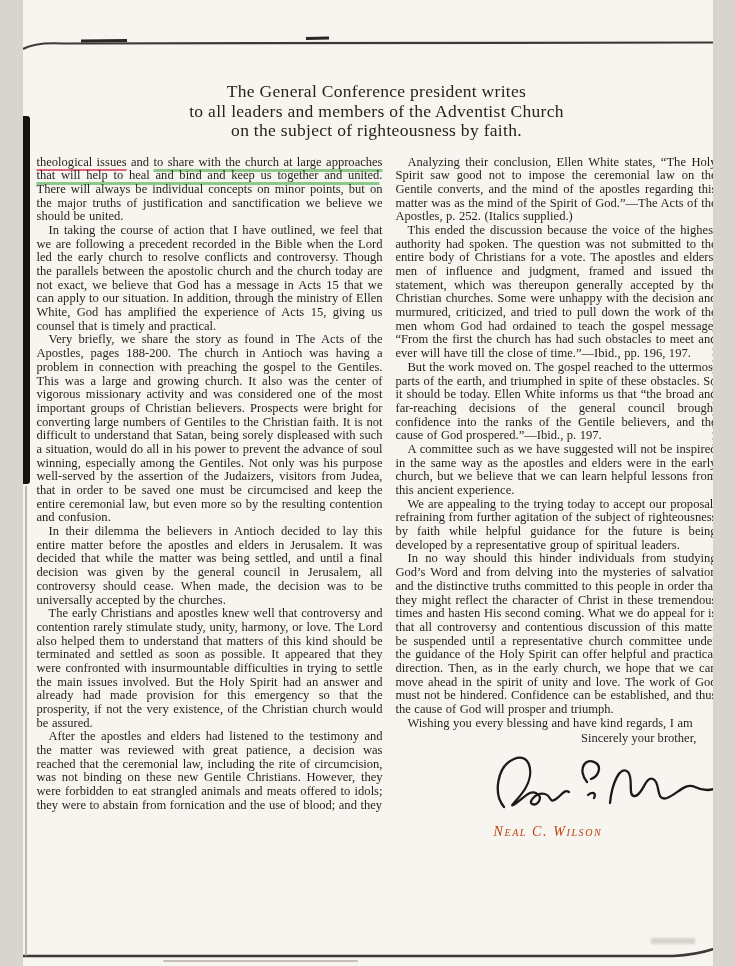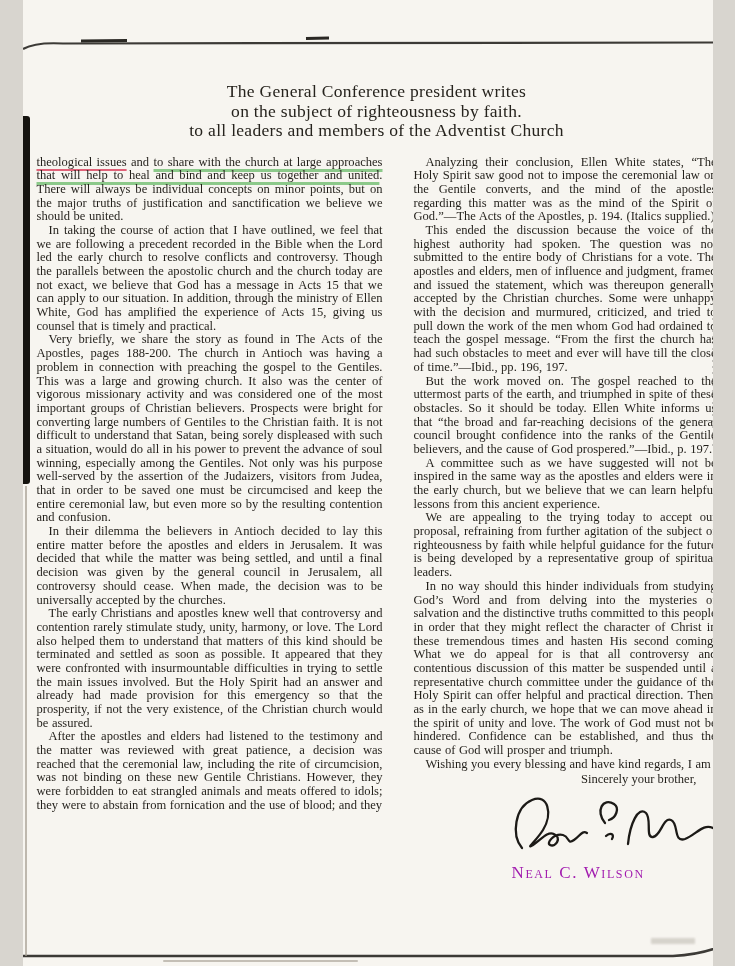--- a/index.html
+++ b/index.html
@@ -64,8 +64,8 @@
 
     <div class="doc-title">
       <div>The General Conference president writes</div>
+      <div>to all leaders and members of the Adventist Church</div>
       <div>on the subject of righteousness by faith.</div>
-      <div>to all leaders and members of the Adventist Church</div>
     </div>
 
     <div class="columns">

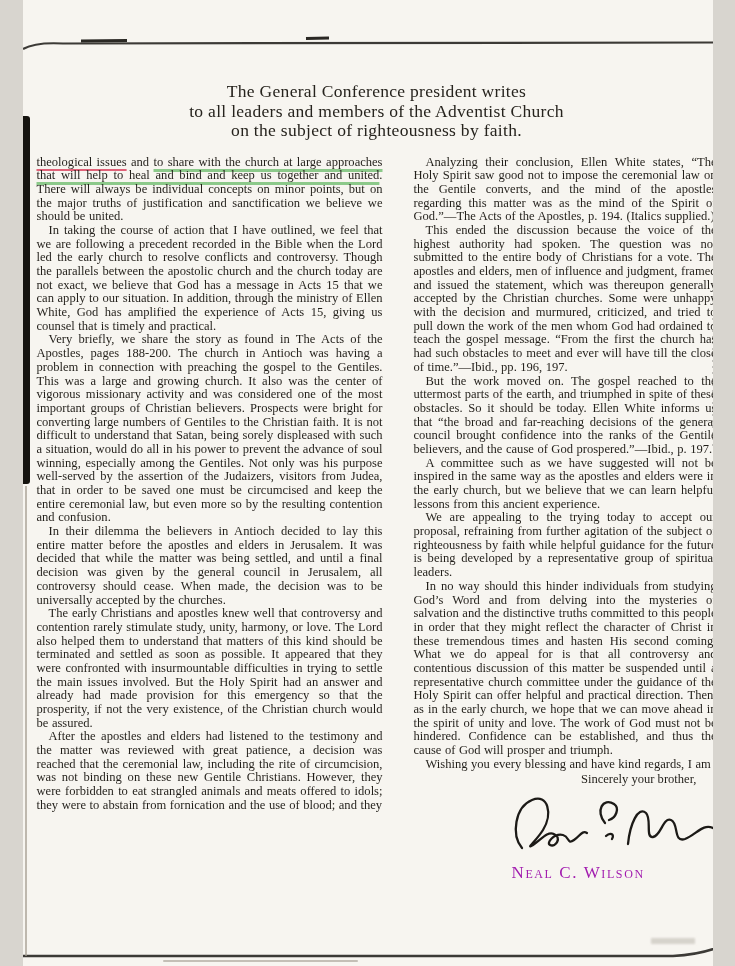--- a/index.html
+++ b/index.html
@@ -27,7 +27,7 @@
   
   .content{position:absolute;left:14px;top:50px;width:680px;}
   .doc-title{margin-top:32px;text-align:center;font-size:17.5px;line-height:19.5px;letter-spacing:.3px;color:#26231d;}
-  .columns{display:flex;margin-top:15px;gap:31px;align-items:flex-start;}
+  .columns{display:flex;margin-top:15px;gap:13px;align-items:flex-start;}
   .col{font-size:12.55px;line-height:13.68px;text-align:justify;}
   .col-left{width:346px;flex:0 0 346px;}
   .col-right{flex:1 1 auto;min-width:0;}

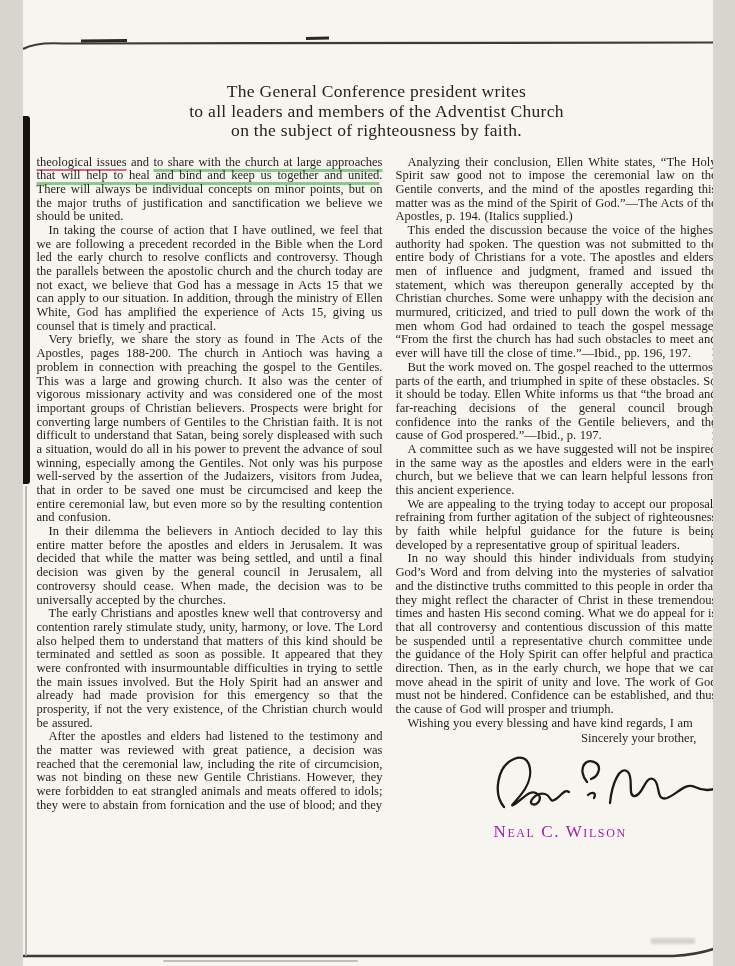--- a/index.html
+++ b/index.html
@@ -79,7 +79,7 @@
         </div>
       <div class="col col-right">
 
-          <p class="para"><span>Analyzing their conclusion, Ellen White states, “The Holy Spirit saw good not to impose the ceremonial law on the Gentile converts, </span><span class="i">and the mind of the apostles regarding this matter was as the mind of the Spirit of God.</span><span>”—</span><span class="i">The Acts of the Apostles</span><span>, p. 194. (Italics supplied.)</span></p>
+          <p class="para"><span>Analyzing their conclusion, Ellen White states, “The Holy Spirit saw good not to impose the ceremonial law on the Gentile converts, </span><span class="i">and the mind of the apostles regarding this matter was as the mind of the Spirit of God.</span><span>”—</span><span class="i">The Acts of the Apostles</span><span>, p. 252. (Italics supplied.)</span></p>
           <p class="para"><span>This ended the discussion because the voice of the highest authority had spoken. The question was not submitted to the entire body of Christians for a vote. The apostles and elders, men of influence and judgment, framed and issued the statement, which was thereupon generally accepted by the Christian churches. Some were unhappy with the decision and murmured, criticized, and tried to pull down the work of the men whom God had ordained to teach the gospel message. “From the first the church has had such obstacles to meet and ever will have till the close of time.”—</span><span class="i">Ibid.</span><span>, pp. 196, 197.</span></p>
           <p class="para"><span>But the work moved on. The gospel reached to the uttermost parts of the earth, and triumphed in spite of these obstacles. So it should be today. Ellen White informs us that “the broad and far-reaching decisions of the general council brought confidence into the ranks of the Gentile believers, and the cause of God prospered.”—</span><span class="i">Ibid.</span><span>, p. 197.</span></p>
           <p class="para"><span>A committee such as we have suggested will not be inspired in the same way as the apostles and elders were in the early church, but we believe that we can learn helpful lessons from this ancient experience.</span></p>

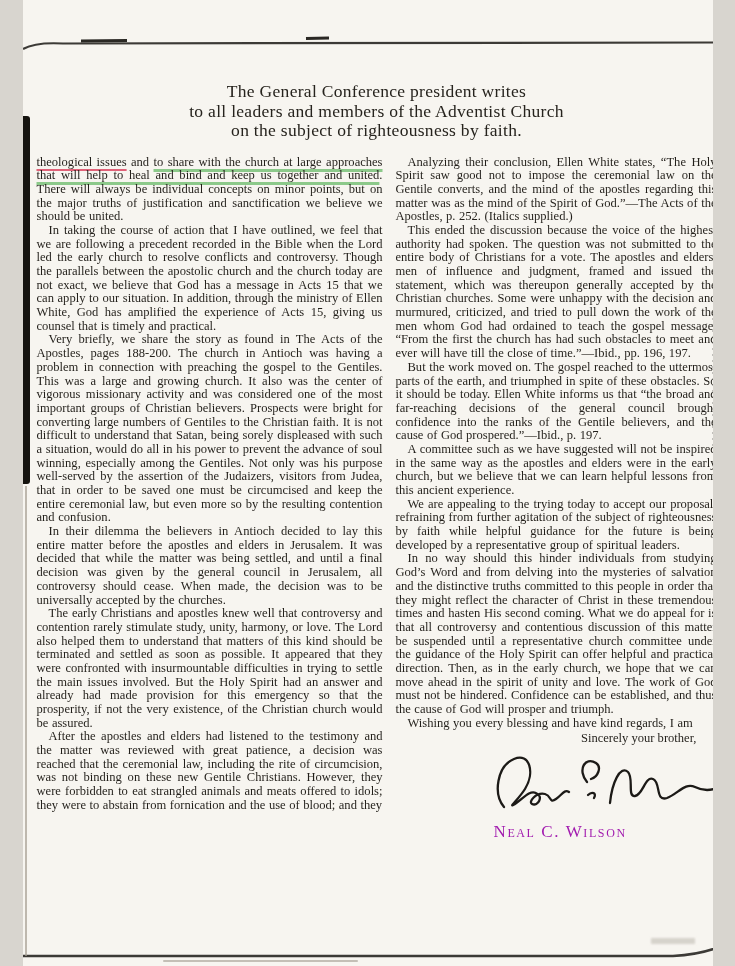--- a/index.html
+++ b/index.html
@@ -39,7 +39,7 @@
   
   .valediction{margin-top:1px;text-align:right;font-size:12.55px;line-height:14px;padding-right:20px;}
   .signature-wrap{margin-top:4px;padding-left:92px;}
-  .printed-name{margin-top:-2px;padding-left:98px;font-variant:small-caps;letter-spacing:1.6px;font-size:17px;color:#a21caf;}
+  .printed-name{margin-top:-2px;padding-left:98px;font-variant:small-caps;letter-spacing:1.6px;font-size:14px;color:#c2410c;font-style:italic;}
 </style>
 </head>
 <body>

